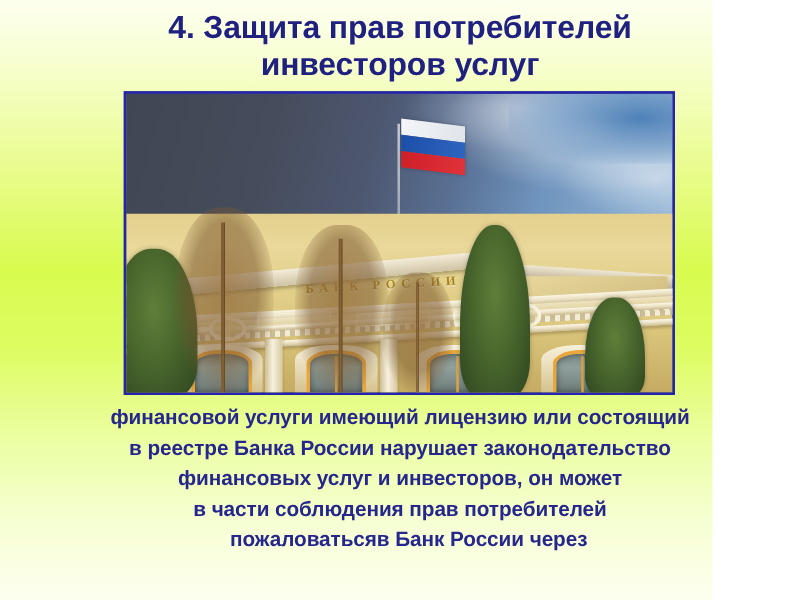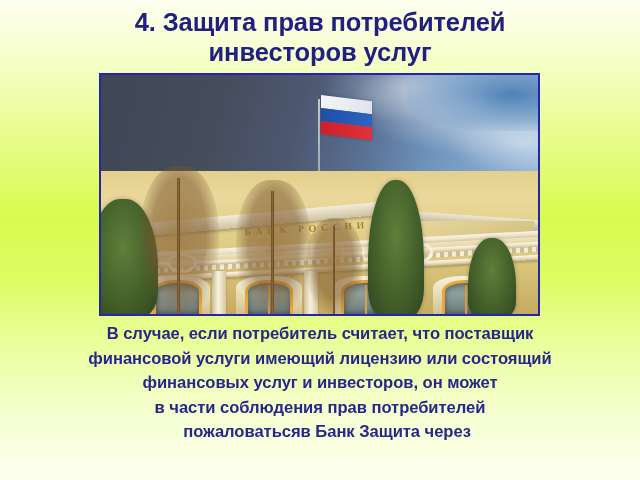--- a/index.html
+++ b/index.html
@@ -17,7 +17,7 @@
 
   .slide {
     position: relative;
-    width: 640px;
+    width: 570px;
     height: 480px;
     background: linear-gradient(
         to bottom,

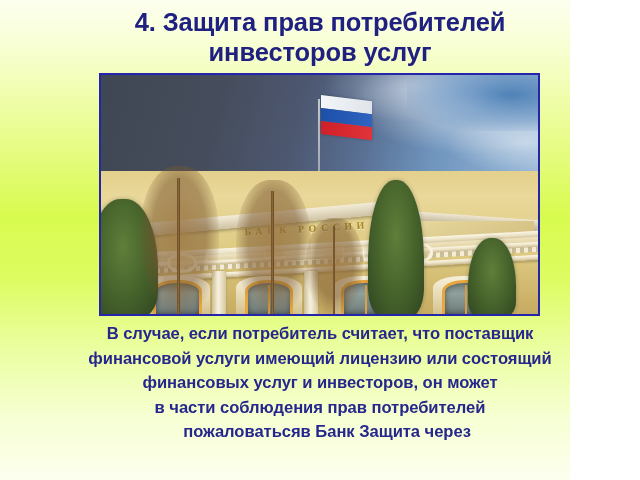--- a/index.html
+++ b/index.html
@@ -409,7 +409,6 @@
   </div>
 
   <div class="body-text">
-    <span class="line center">В случае, если потребитель считает, что поставщик</span>
     <span class="line center">финансовой услуги имеющий лицензию или состоящий</span>
     <span class="line center">финансовых услуг и инвесторов, он может</span>
     <span class="line center">в части соблюдения прав потребителей</span>

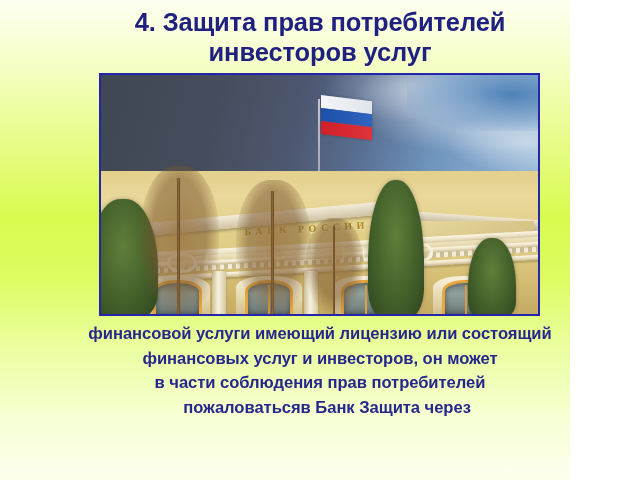--- a/index.html
+++ b/index.html
@@ -410,6 +410,7 @@
 
   <div class="body-text">
     <span class="line center">финансовой услуги имеющий лицензию или состоящий</span>
+    <span class="line center">в реестре Банка России нарушает законодательство</span>
     <span class="line center">финансовых услуг и инвесторов, он может</span>
     <span class="line center">в части соблюдения прав потребителей</span>
     <span class="line split">

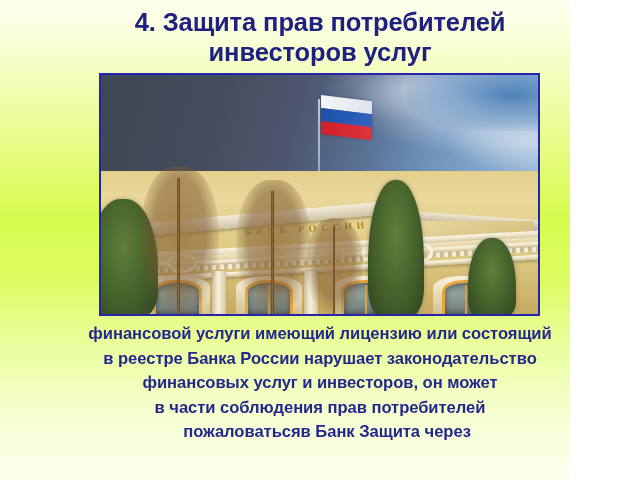--- a/index.html
+++ b/index.html
@@ -415,7 +415,7 @@
     <span class="line center">в части соблюдения прав потребителей</span>
     <span class="line split">
       <span>пожаловаться</span>
-      <span>в Банк Защита через</span>
+      <span>в Банк России через</span>
     </span>
   </div>
 

